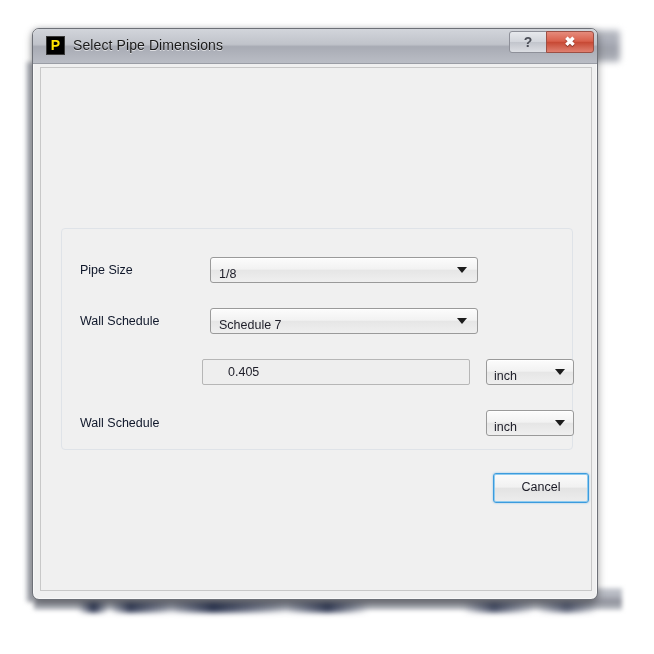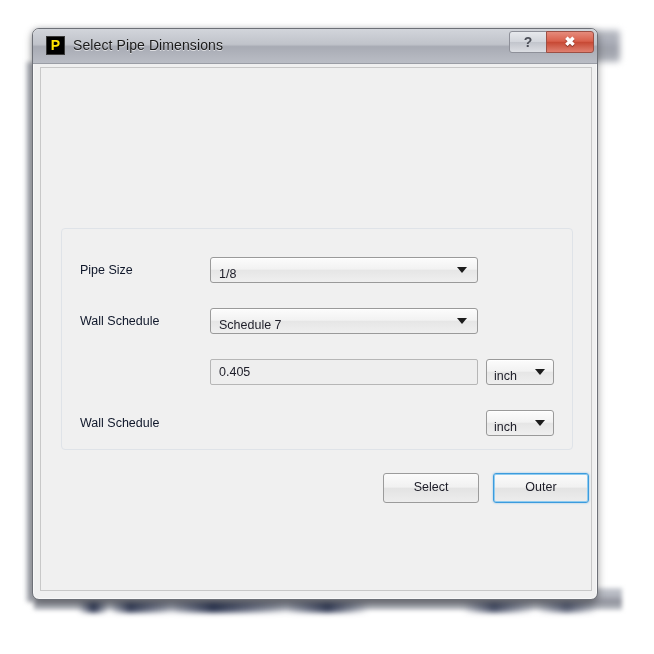--- a/index.html
+++ b/index.html
@@ -265,7 +265,7 @@
   
   .textbox {
     position: absolute;
-    left: 148px;
+    left: 140px;
     width: 268px;
     height: 26px;
     box-sizing: border-box;
@@ -274,7 +274,7 @@
     background: #eeeeee;
     font-size: 12.5px;
     color: #1d1d28;
-    padding: 0 0 0 8px;
+    padding: 0 0 0 25px;
     line-height: 24px;
     font-family: "Liberation Sans", sans-serif;
     outline: none;

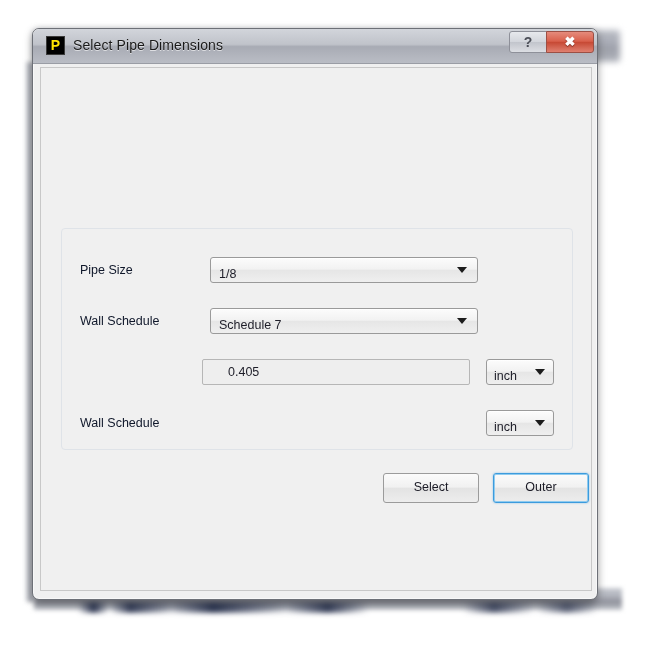--- a/index.html
+++ b/index.html
@@ -284,7 +284,7 @@
   .unit-combo {
     position: absolute;
     left: 424px;
-    width: 68px;
+    width: 88px;
     height: 26px;
     box-sizing: border-box;
     border: 1px solid #9a9a9a;

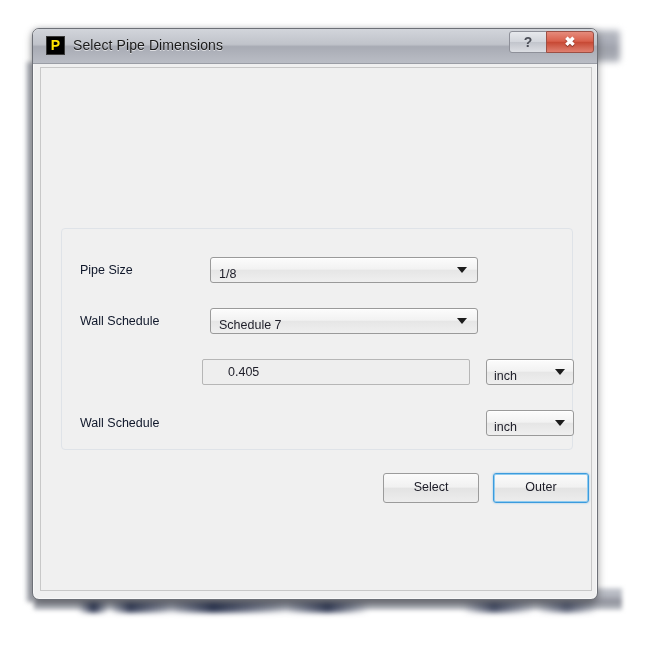--- a/index.html
+++ b/index.html
@@ -390,7 +390,6 @@
       </div>
 
       <div class="actions">
-        <div class="btn btn-select">Select</div>
         <div class="btn btn-cancel">Outer</div>
       </div>
 

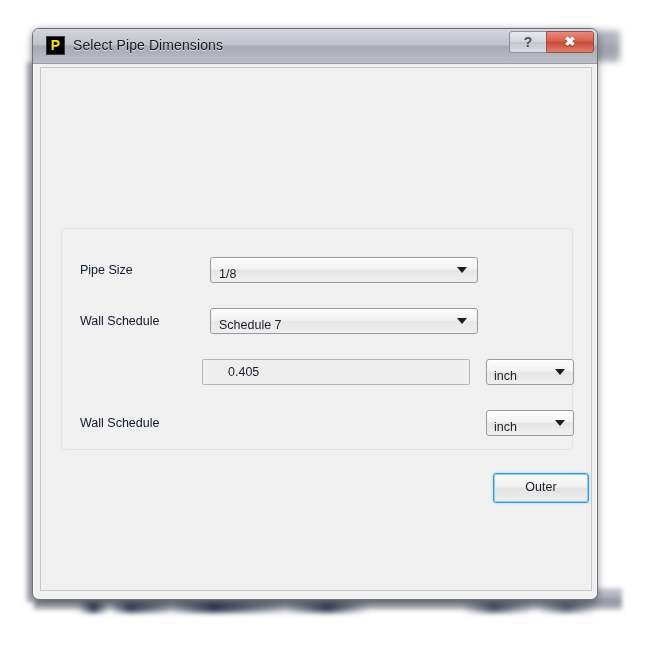--- a/index.html
+++ b/index.html
@@ -390,7 +390,7 @@
       </div>
 
       <div class="actions">
-        <div class="btn btn-cancel">Outer</div>
+        <div class="btn btn-cancel">Cancel</div>
       </div>
 
     </div>

